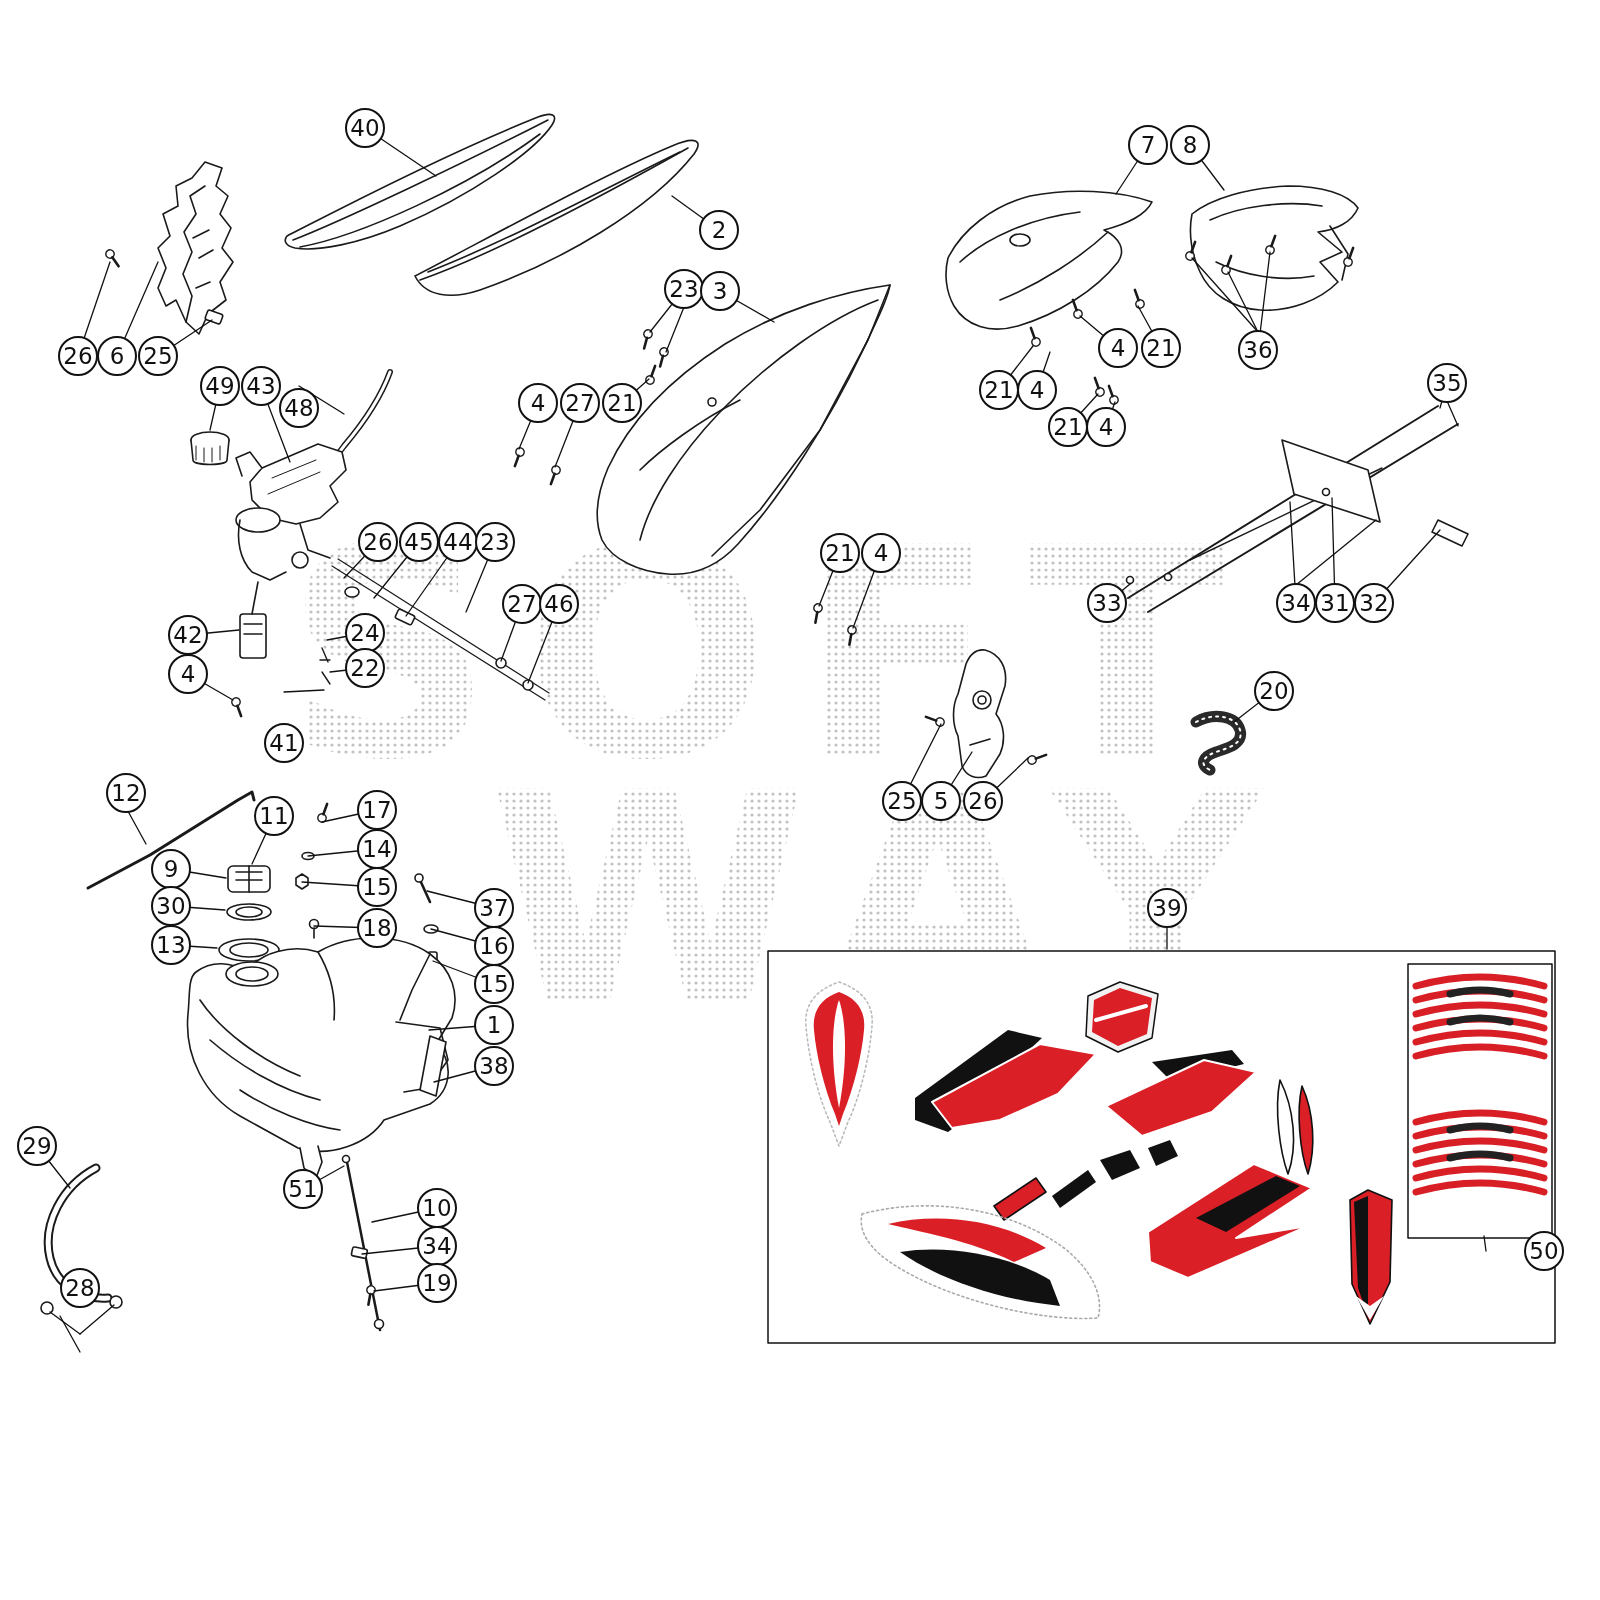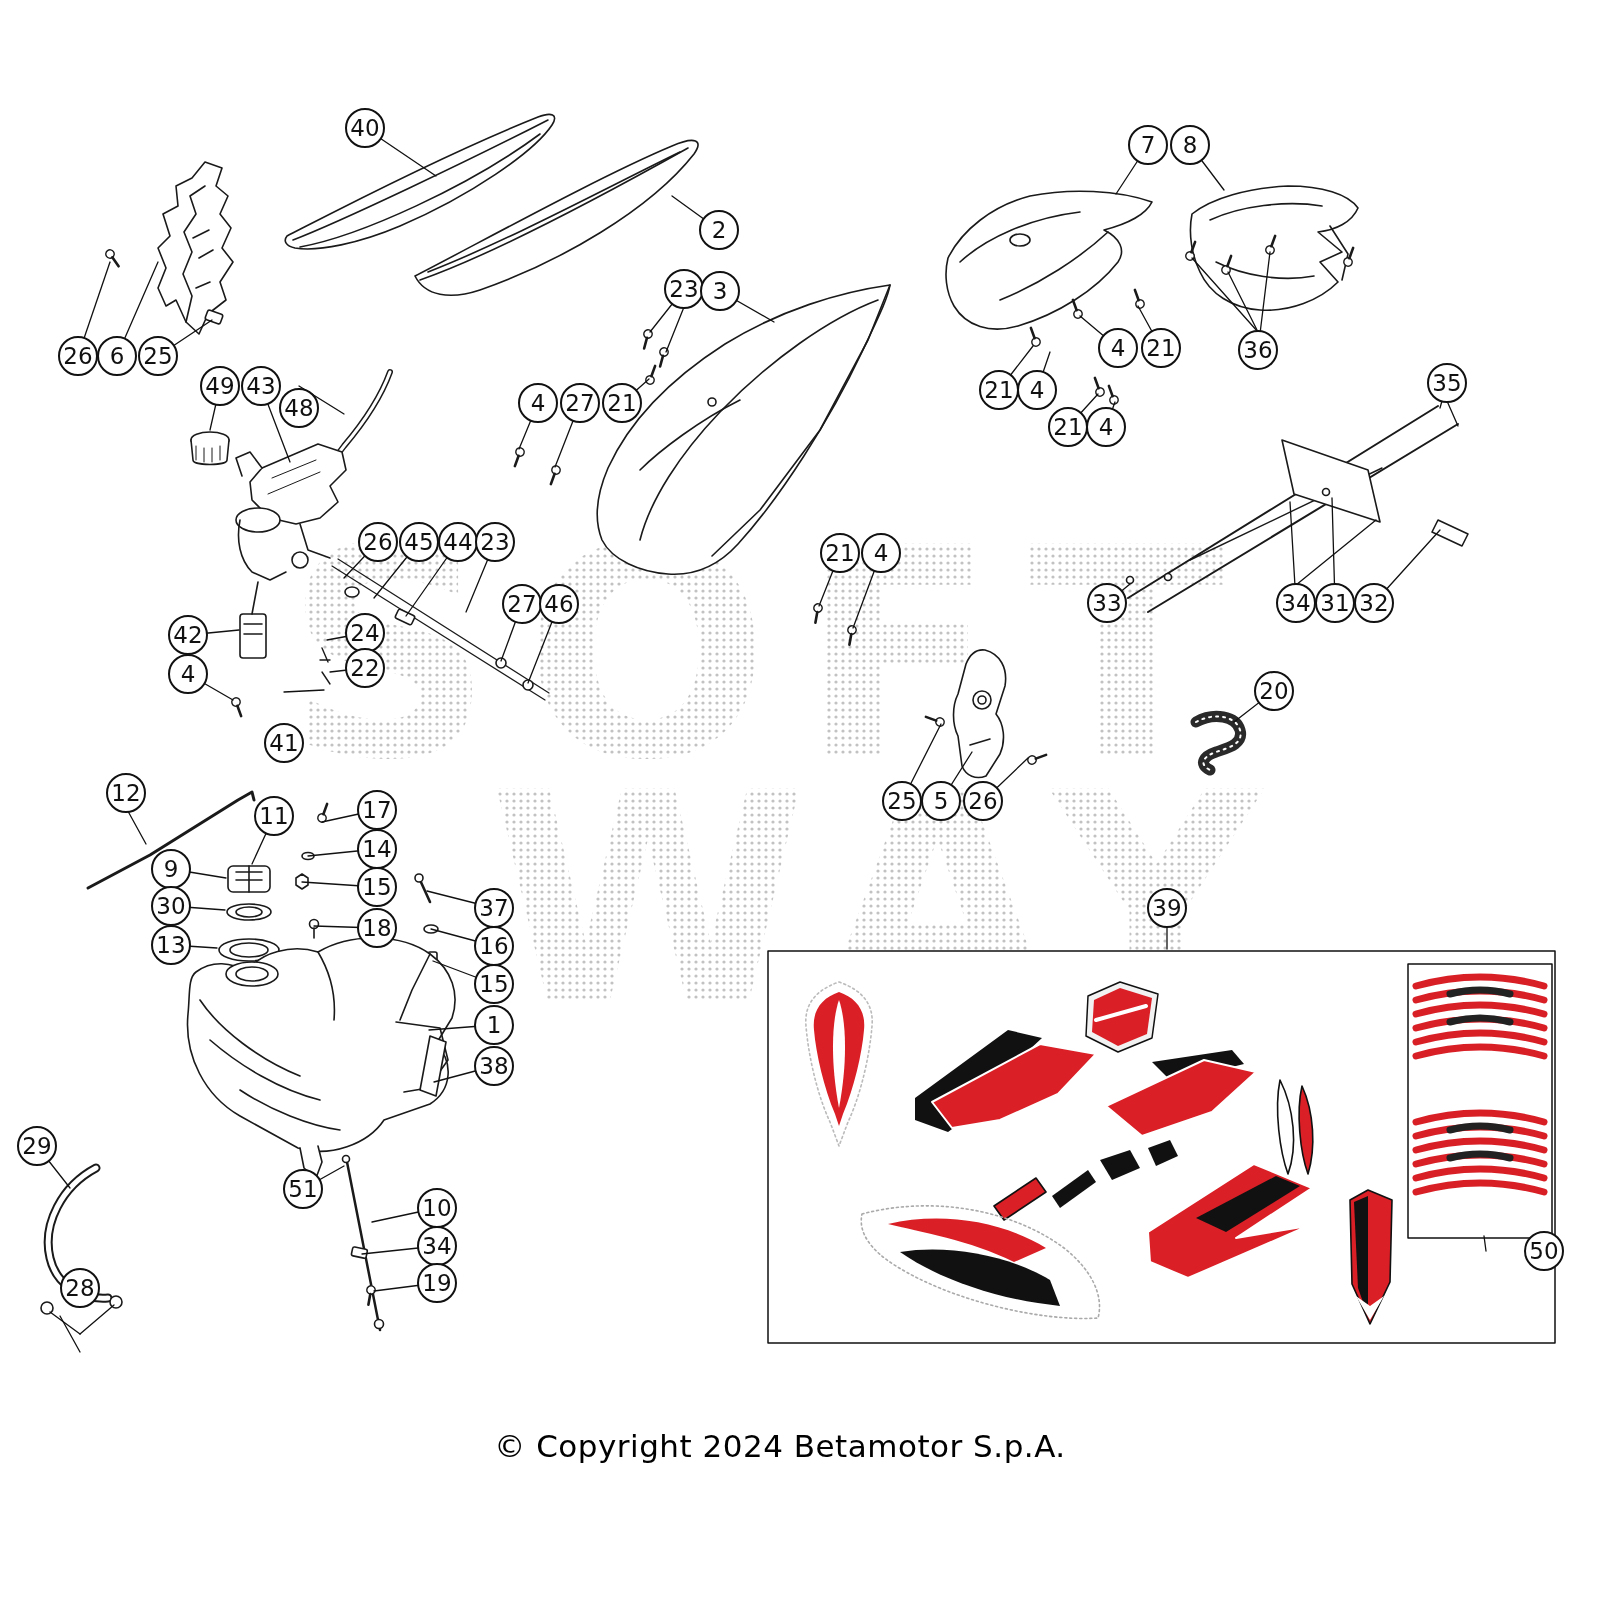--- a/index.html
+++ b/index.html
@@ -436,7 +436,6 @@
       <div class="callout" style="left: 1544px; top: 1251px;">50</div>
     </div>
 
-  <div class="copyright">© Copyright 2024 Betamotor S.p.A.</div>
 </div>
 
 </body></html>

